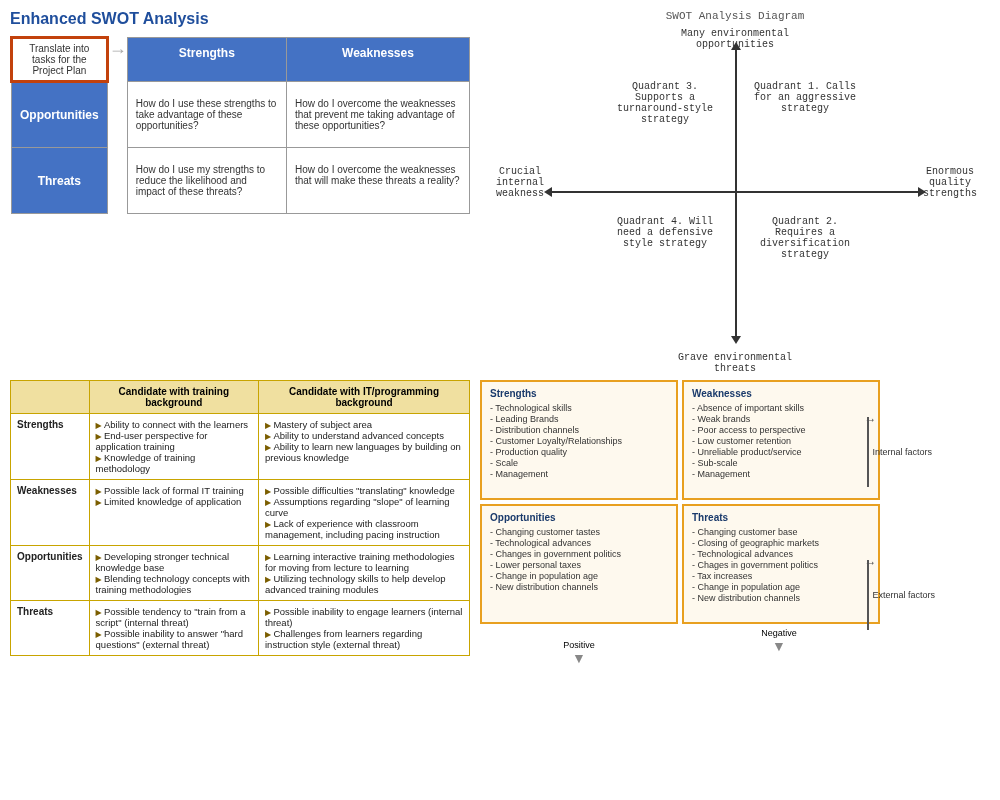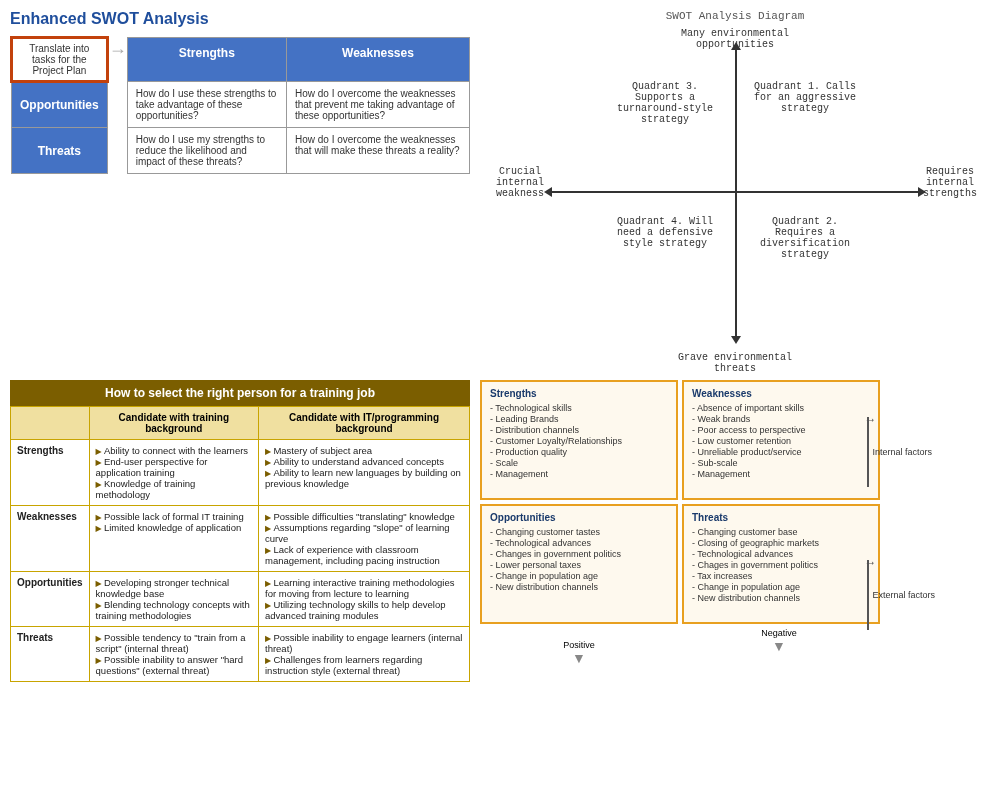--- a/index.html
+++ b/index.html
@@ -32,7 +32,7 @@
     }
     .swot-table td, .swot-table th {
       border: 1px solid #999;
-      padding: 6px 8px;
+      padding: 16px 8px;
       vertical-align: top;
       font-size: 10.5px;
     }

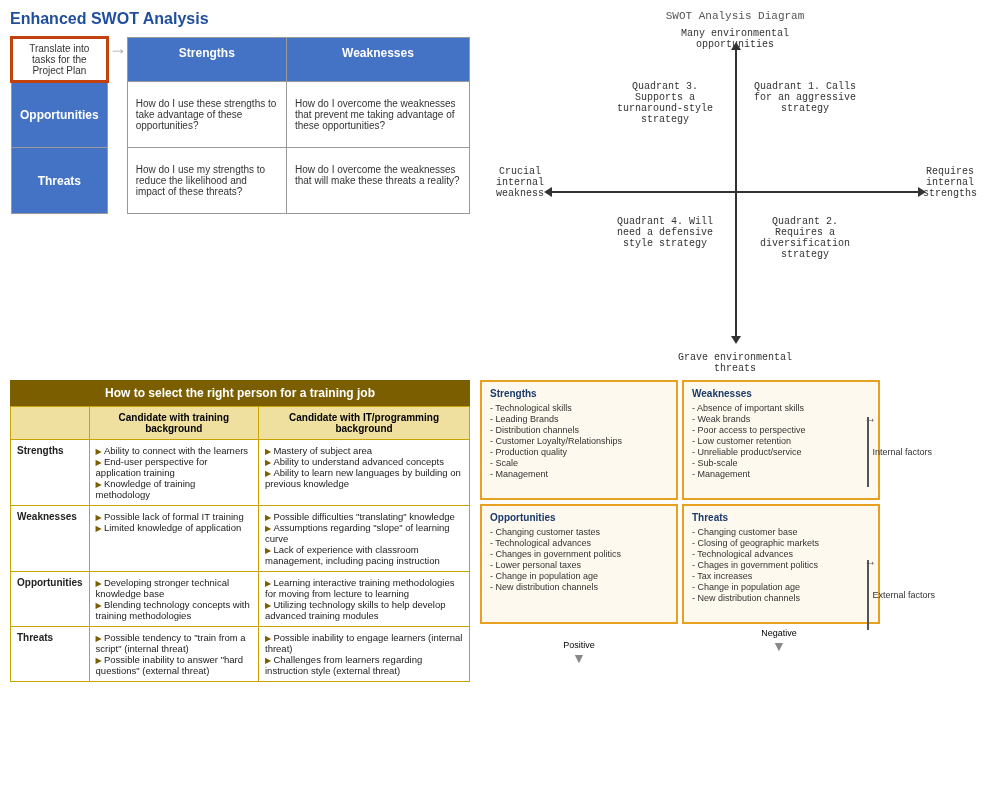--- a/index.html
+++ b/index.html
@@ -290,7 +290,7 @@
     <div class="v-arrow"></div>
     <div class="h-arrow"></div>
     <div class="axis-label left-label">Crucial internal weakness</div>
-    <div class="axis-label right-label" style="right:0px; width:80px;">Requires internal strengths</div>
+    <div class="axis-label right-label" style="right:0px; width:80px;">Enormous quality strengths</div>
     <div class="axis-label bottom-label">Grave environmental threats</div>
     <div class="quadrant-label q3">Quadrant 3. Supports a turnaround-style strategy</div>
     <div class="quadrant-label q1">Quadrant 1. Calls for an aggressive strategy</div>

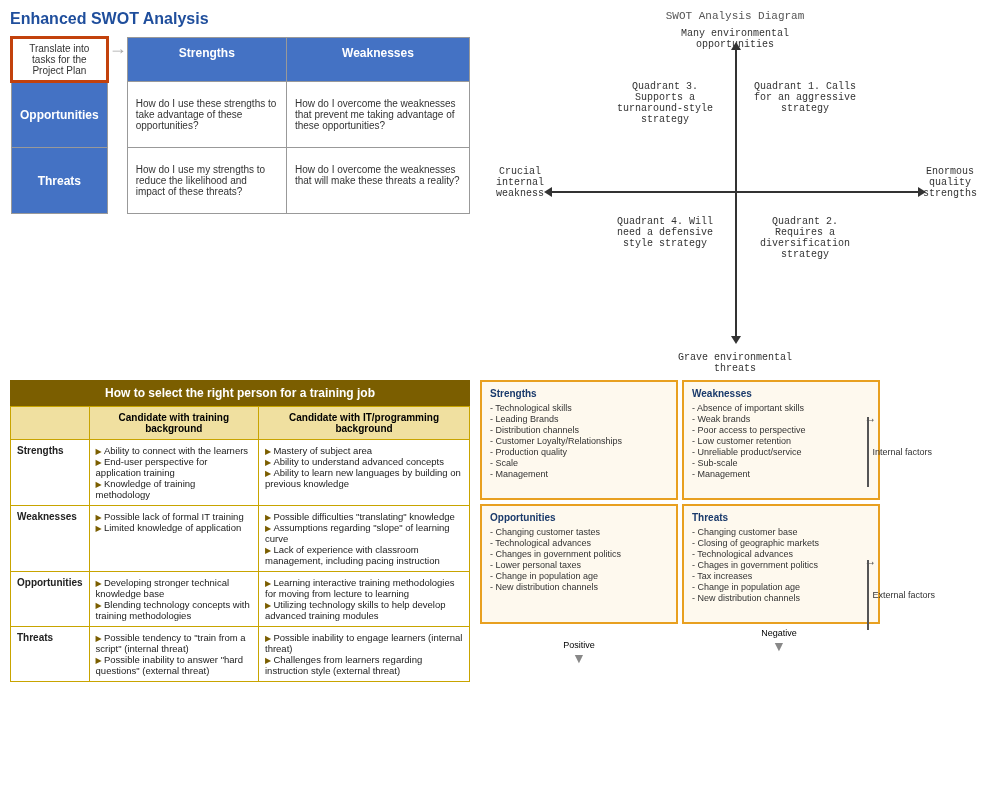--- a/index.html
+++ b/index.html
@@ -300,7 +300,6 @@
 </div>
 
 <div id="training-table">
-  <div class="training-title">How to select the right person for a training job</div>
   <table class="training-tbl">
     <thead>
       <tr>

